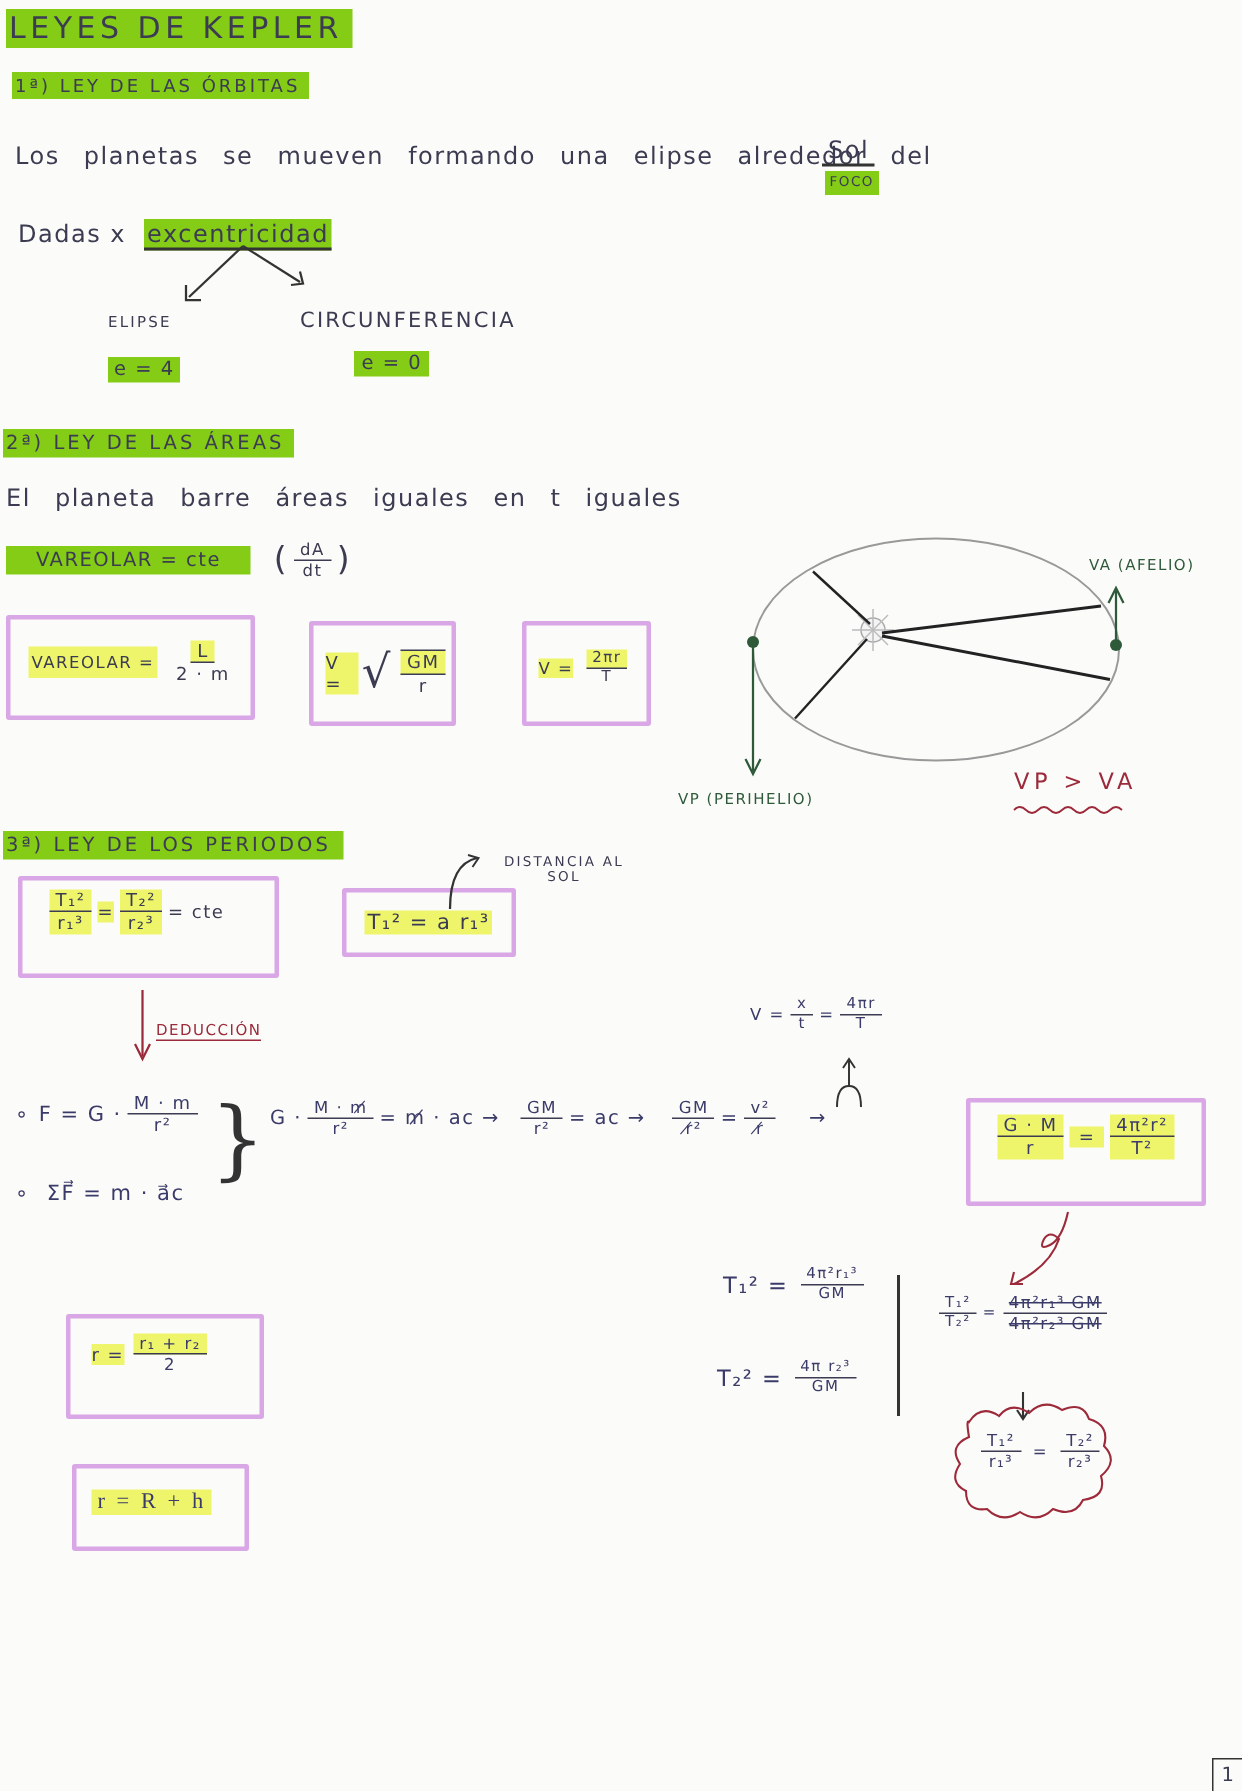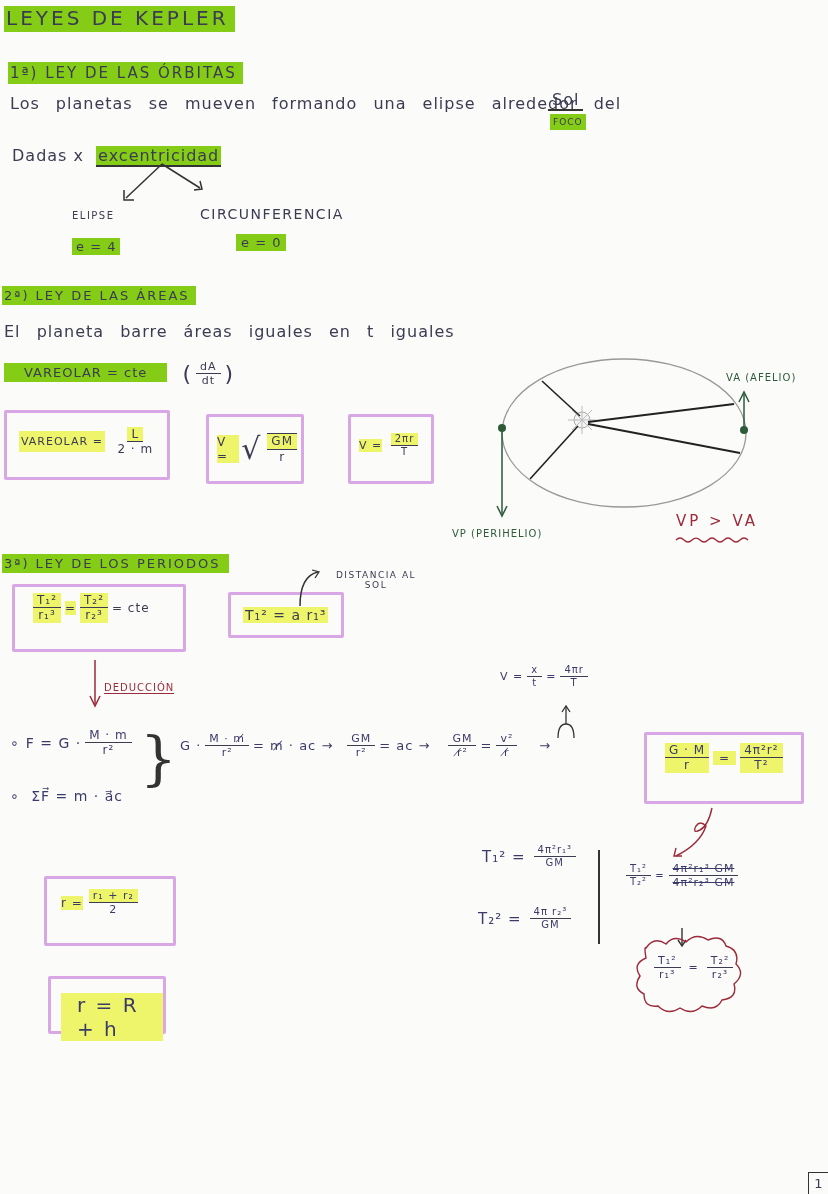--- a/index.html
+++ b/index.html
@@ -25,7 +25,7 @@
   <span class="hl-pink" style="padding:0 6px 2px 2px;">LEYES DE KEPLER</span>
 </div>
 
-<div class="abs hand caps" style="left:8px;top:50px;font-size:15px;margin-top:14px;">
+<div class="abs hand caps" style="left:8px;top:50px;font-size:12px;">
   <span class="hl-pink" style="padding:2px 6px 2px 2px;">1ª) LEY DE LAS ÓRBITAS</span>
 </div>
 

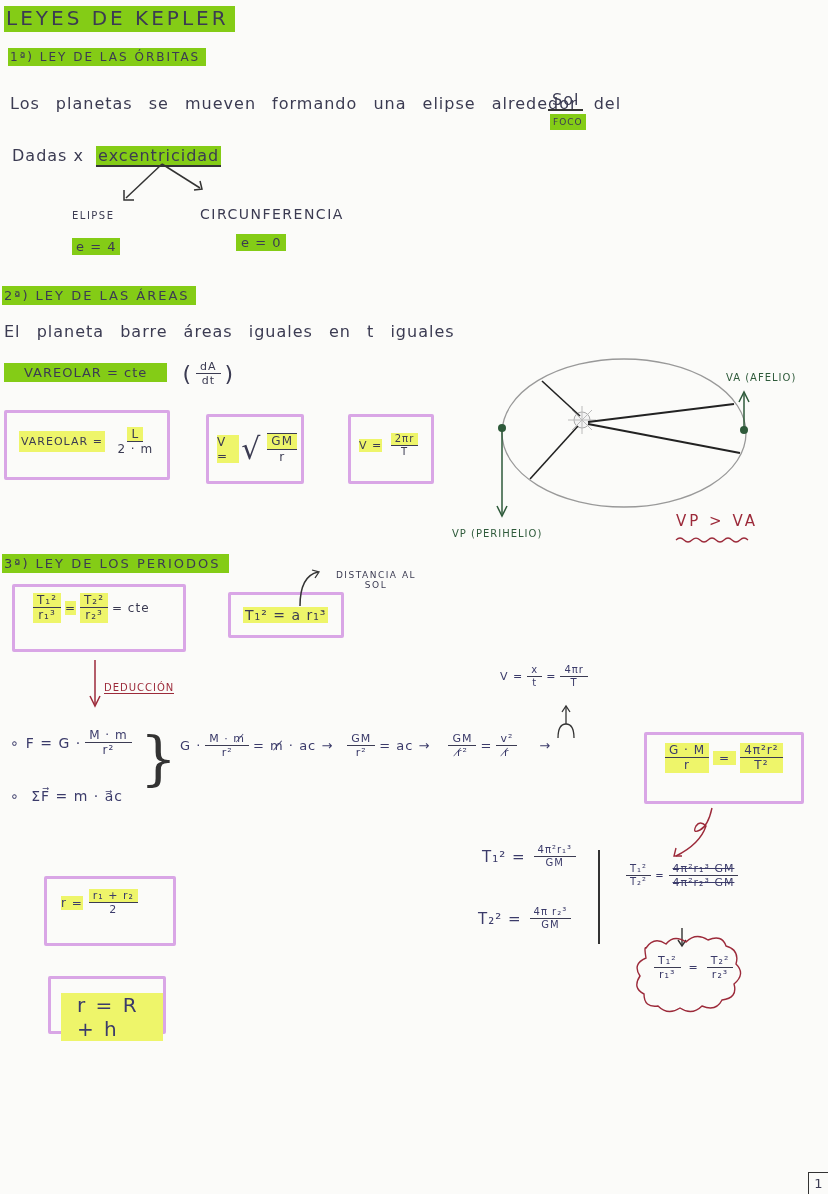--- a/index.html
+++ b/index.html
@@ -282,7 +282,7 @@
   </div>
 </div>
 <div class="pinkbox" style="left:48px;top:976px;width:112px;height:52px;">
-  <div class="abs hand math hl-yel" style="left:10px;top:14px;font-size:20px;padding:0 16px;letter-spacing:2px;">r = R + h</div>
+  <div class="abs hand math hl-yel" style="left:10px;top:14px;font-size:15px;padding:0 4px;letter-spacing:2px;font-family:Liberation Serif, serif;">r = R + h</div>
 </div>
 
 <div class="abs hand" style="left:808px;top:1172px;width:20px;height:22px;border-left:1.5px solid #333;border-top:1.5px solid #333;font-size:13px;text-align:center;line-height:22px;">1</div>

